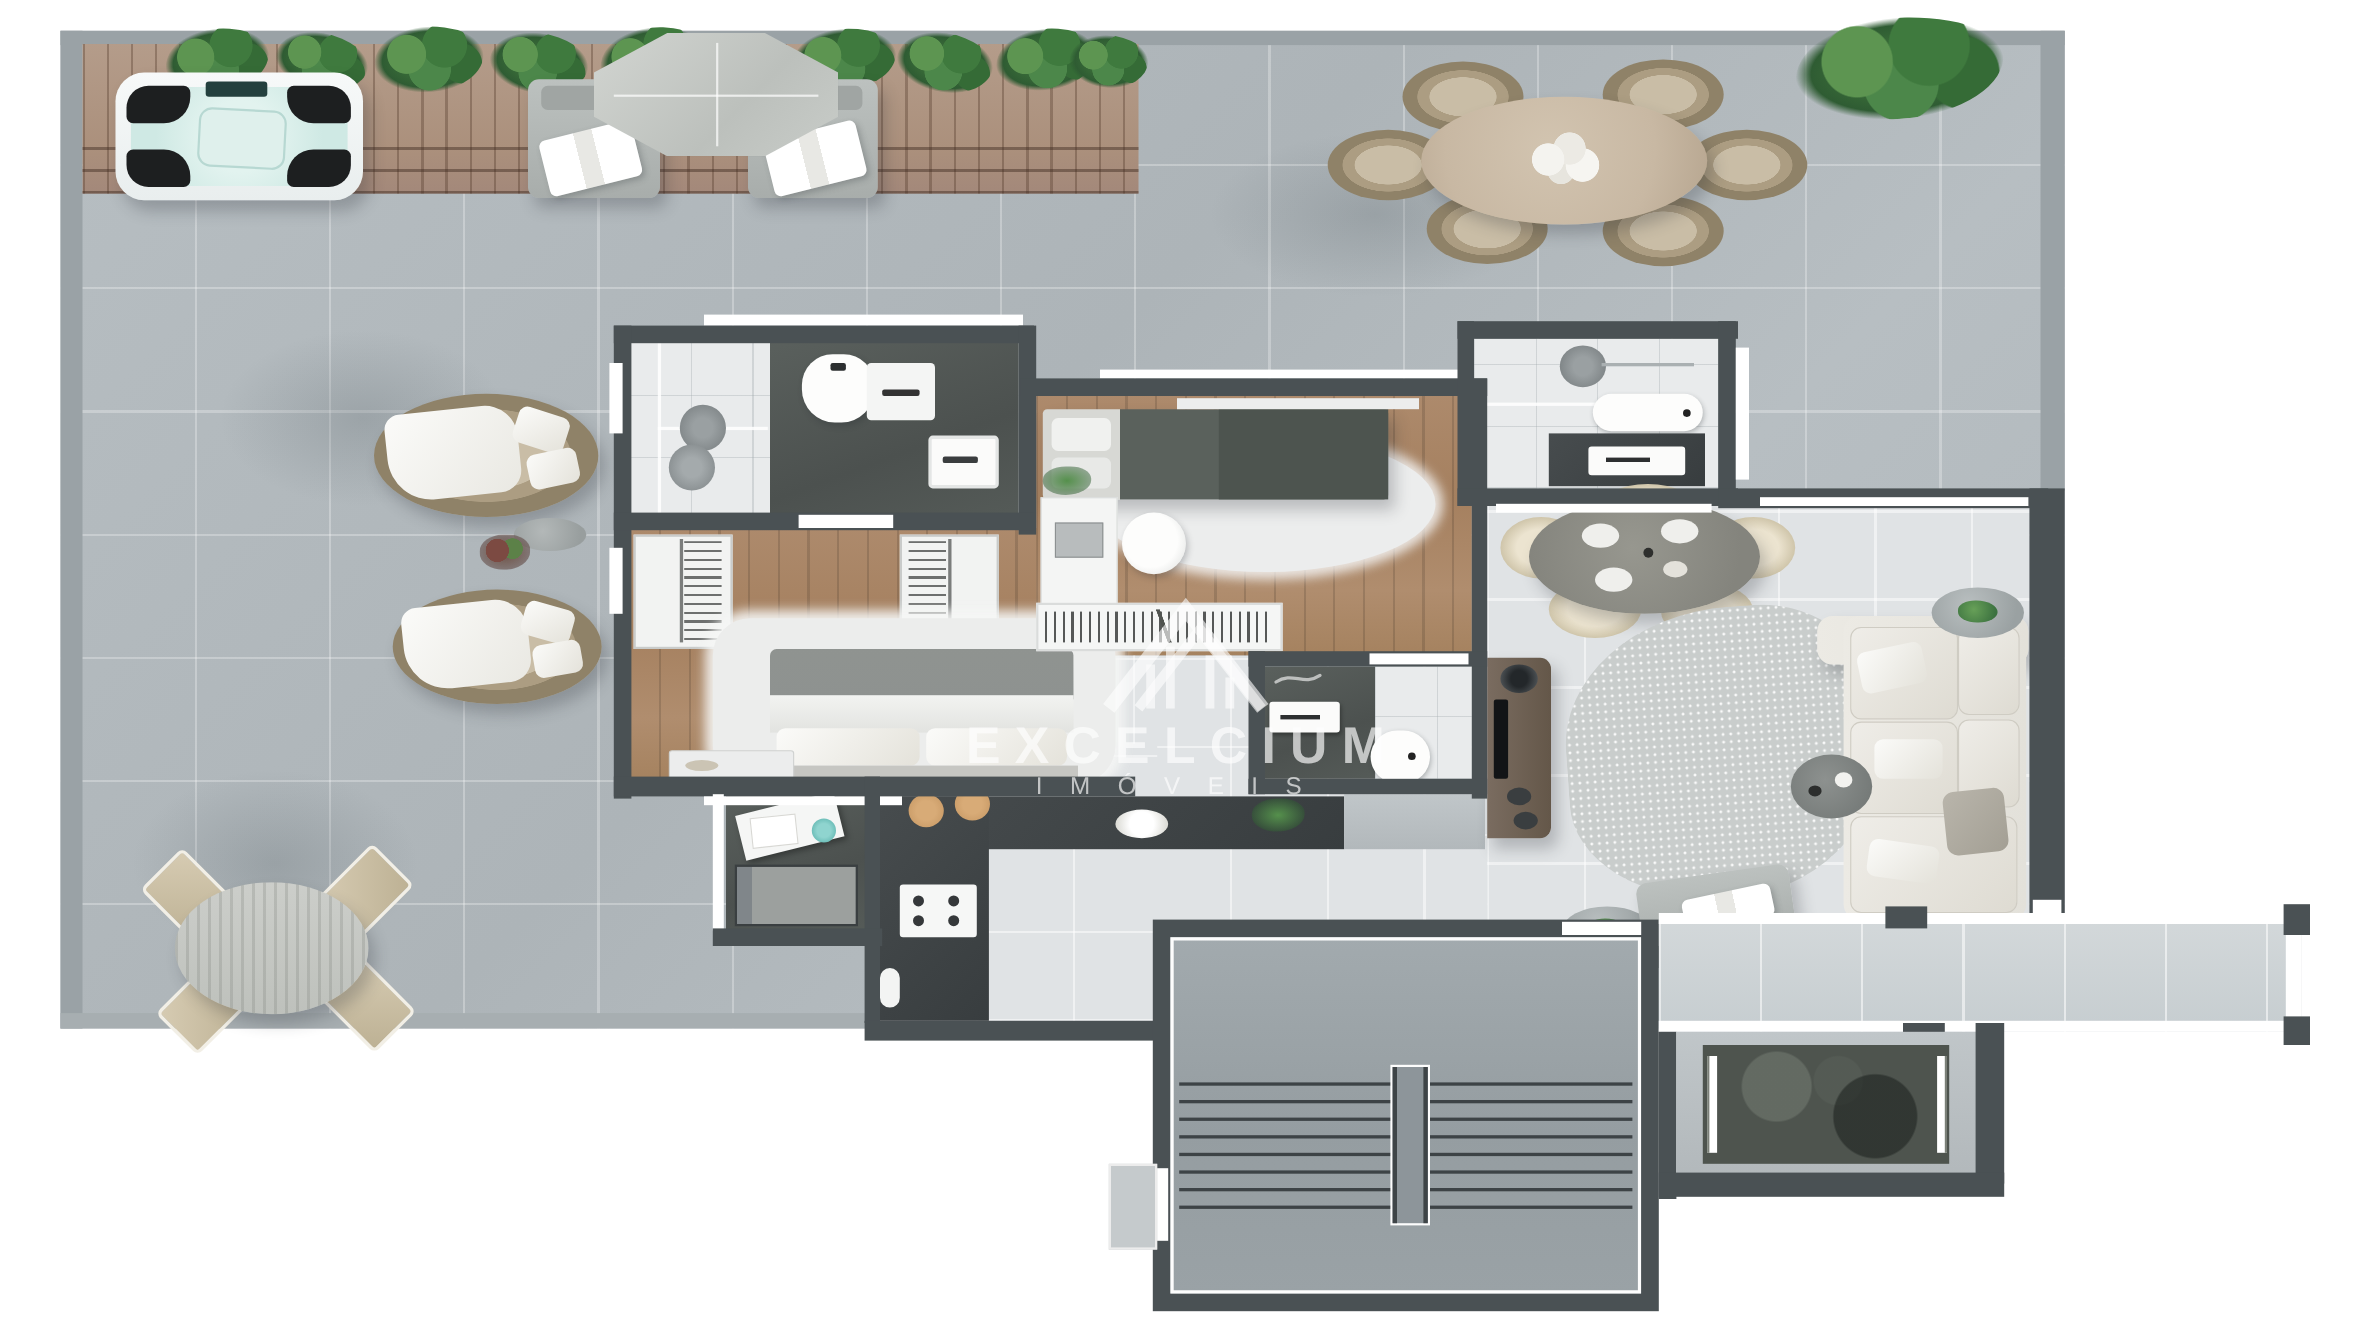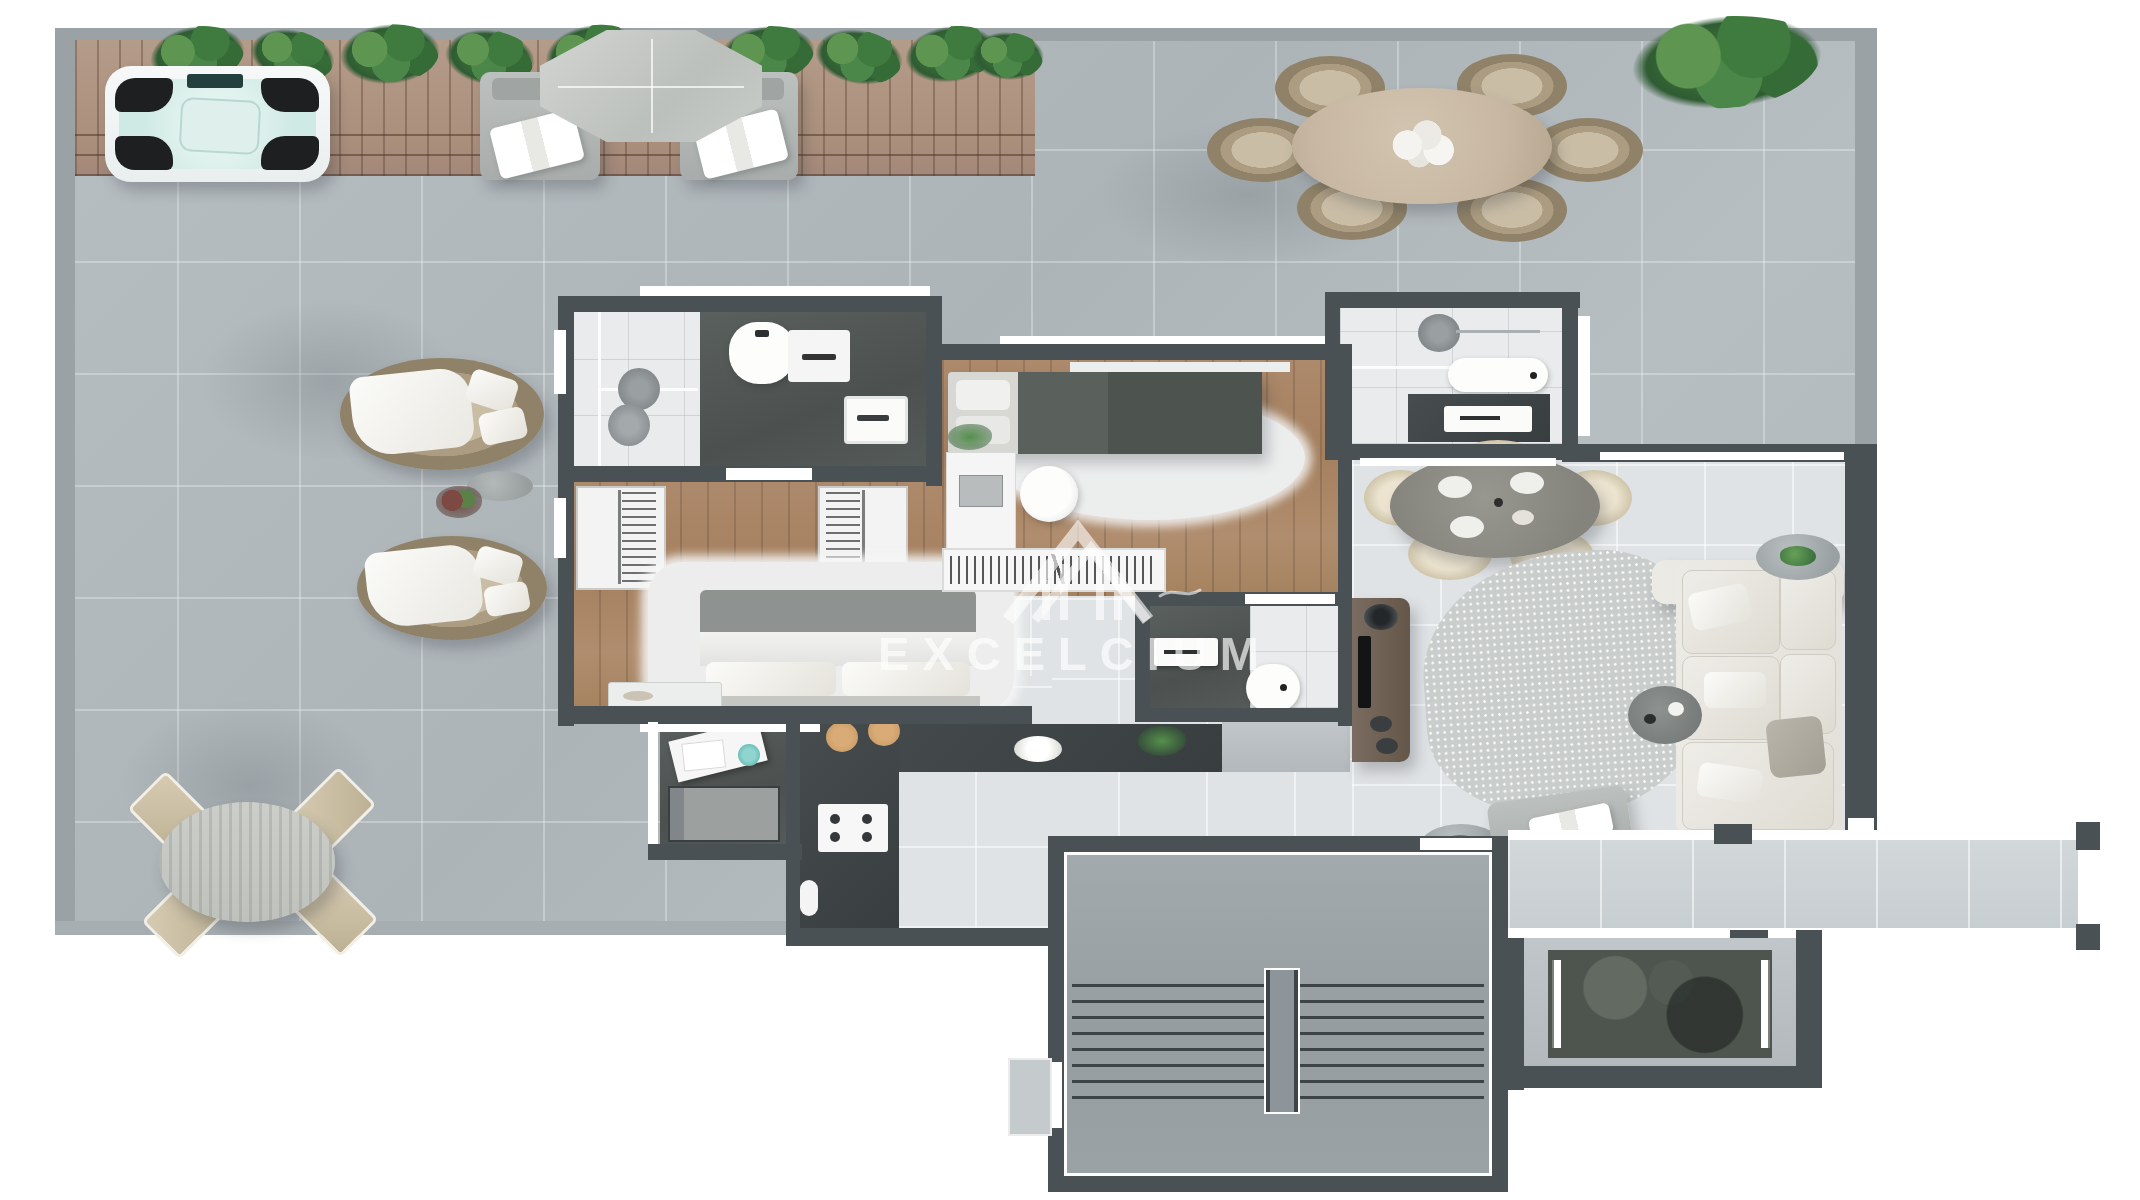--- a/index.html
+++ b/index.html
@@ -384,7 +384,7 @@
   <div class="abs wall" style="left:1796px;top:930px;width:26px;height:146px;"></div>
   <div class="abs wall" style="left:1508px;top:1066px;width:314px;height:22px;"></div>
 
-  <div class="abs" style="left:860px;top:468px;width:430px;height:240px;opacity:.92;pointer-events:none;">
+  <div class="abs" style="left:860px;top:492px;width:430px;height:240px;opacity:.92;pointer-events:none;">
     <svg width="430" height="160" viewBox="0 0 430 160" style="position:absolute;left:0;top:0;">
       <g stroke="rgba(255,255,255,.66)" fill="none">
         <path d="M 148 152 L 218 62 L 288 152" stroke-width="13"></path>

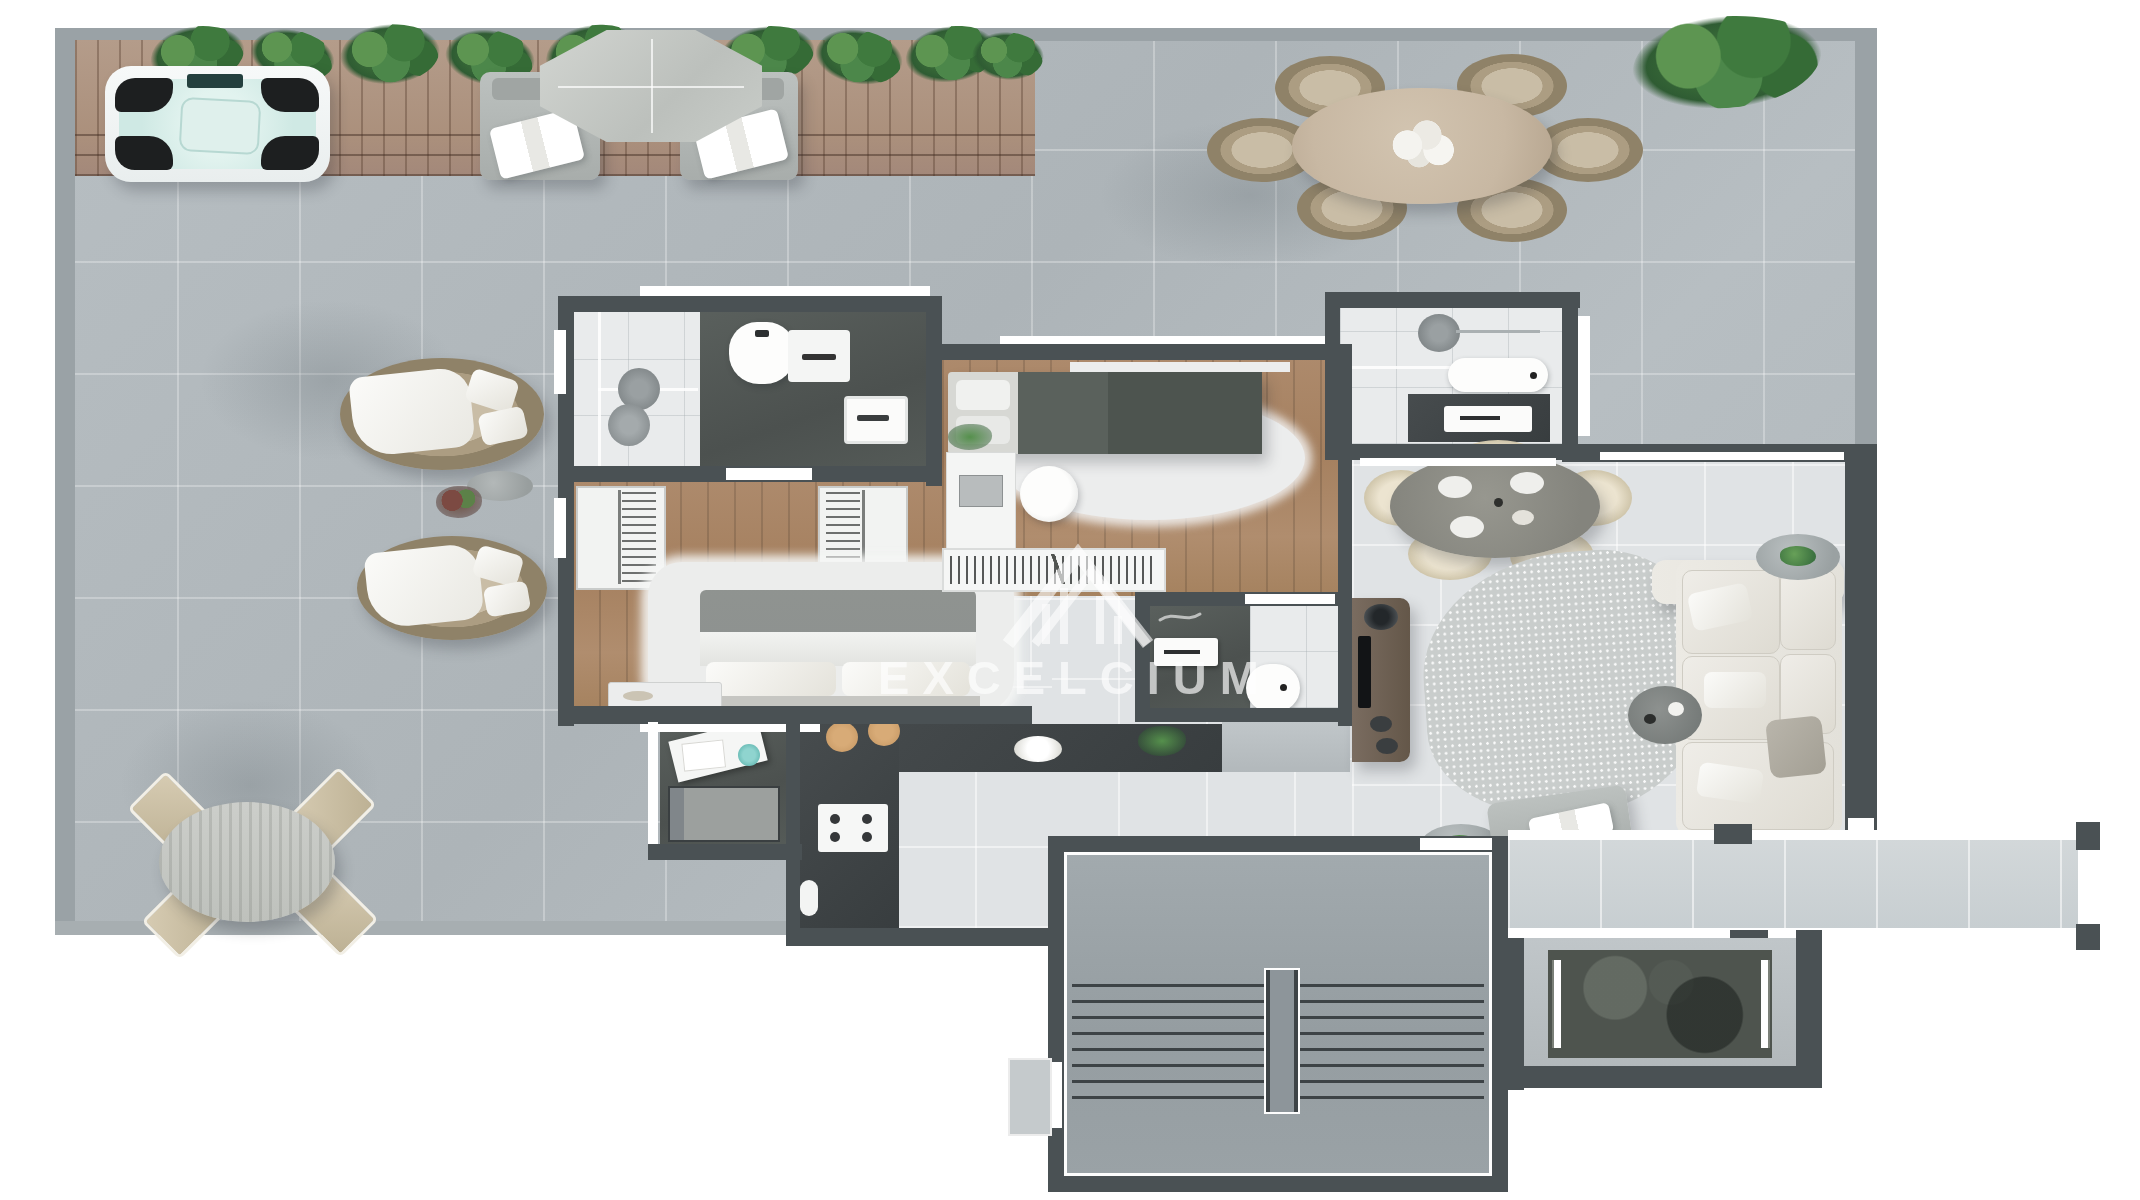--- a/index.html
+++ b/index.html
@@ -397,6 +397,7 @@
       </g>
     </svg>
     <div class="wm-text" style="position:absolute;left:0;top:158px;width:430px;font-size:47px;letter-spacing:13px;">EXCELCIUM</div>
+    <div class="wm-text" style="position:absolute;left:0;top:210px;width:430px;font-size:22px;font-weight:400;letter-spacing:25px;">IMÓVEIS</div>
   </div>
 
 </div>

